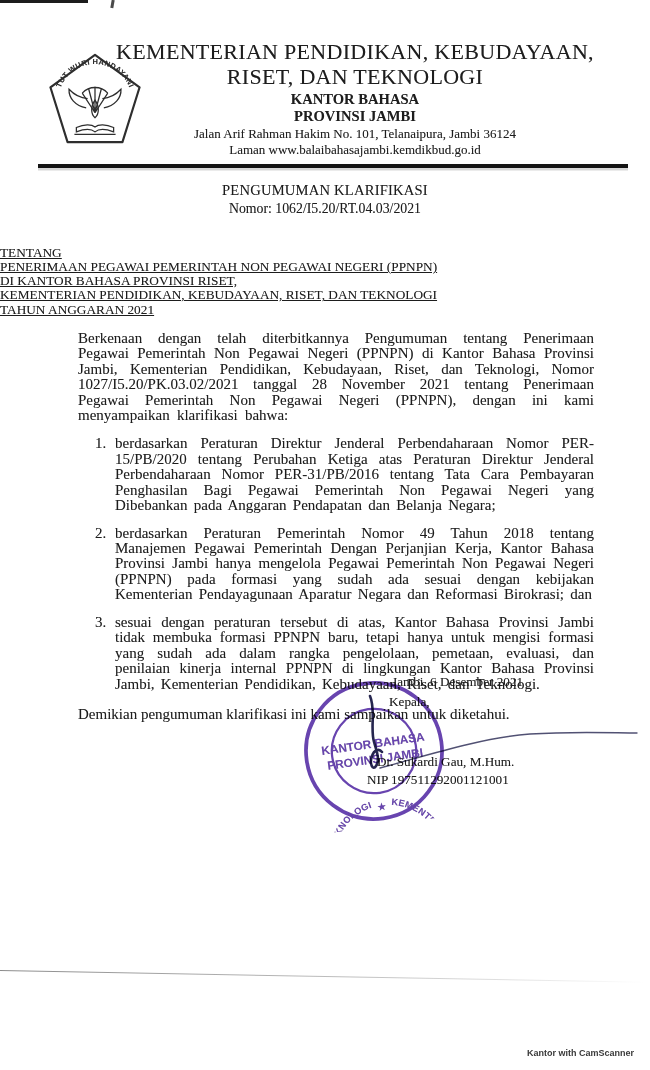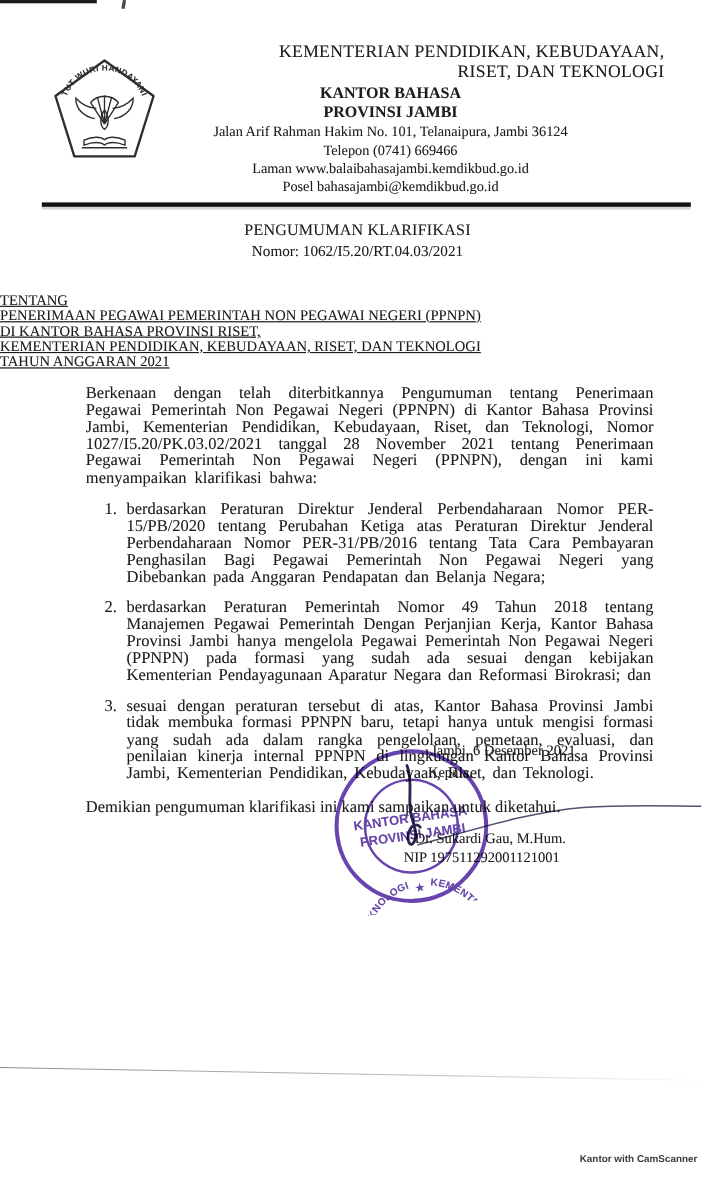--- a/index.html
+++ b/index.html
@@ -10,7 +10,7 @@
   }
   
   .letterhead{padding-top:39px;margin-left:106px;margin-right:46px;text-align:center;}
-  .lh-ministry{font-size:16px;line-height:1.15;letter-spacing:.3px;text-align:right;}
+  .lh-ministry{font-size:22px;line-height:1.15;letter-spacing:.3px;}
   .lh-office{font-size:14.6px;line-height:1.13;font-weight:bold;margin-top:1px;}
   .lh-small{font-size:13px;line-height:1.22;margin-top:1px;}
   .logo{position:absolute;left:46px;top:52px;width:98px;height:98px;}

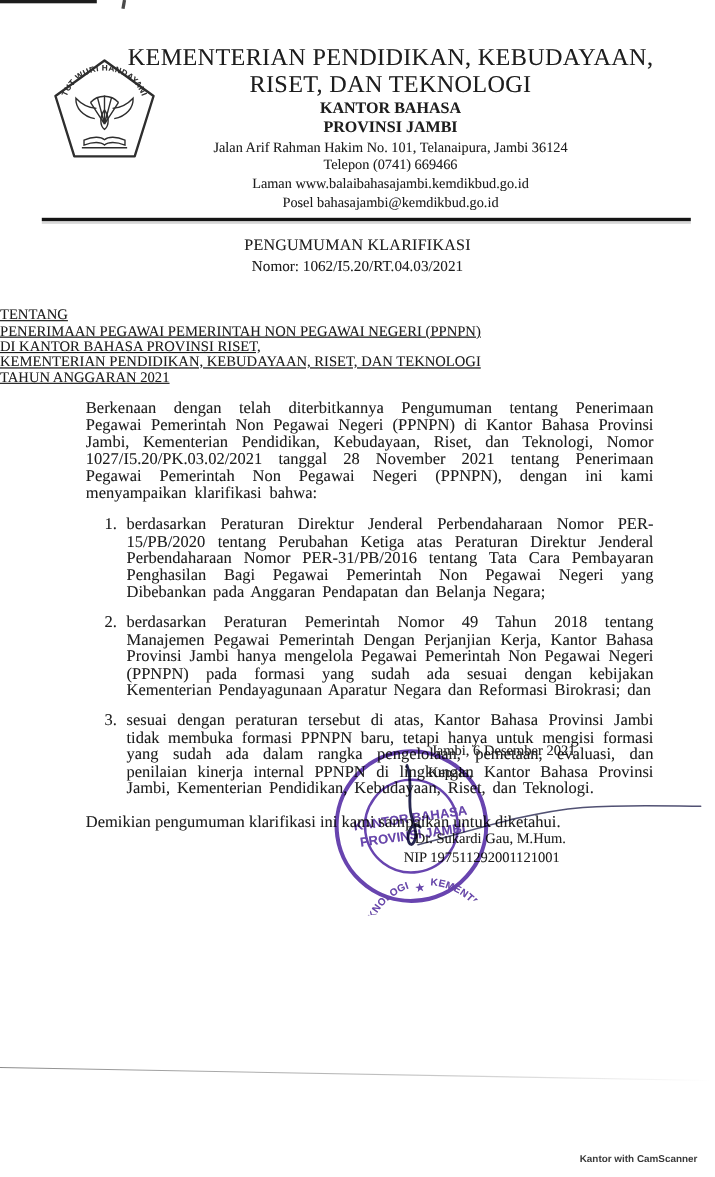--- a/index.html
+++ b/index.html
@@ -78,7 +78,6 @@
     <div class="lh-office">KANTOR BAHASA</div>
     <div class="lh-office">PROVINSI JAMBI</div>
     <div class="lh-small">Jalan  Arif Rahman Hakim No. 101, Telanaipura, Jambi 36124</div>
-    <div class="lh-small">Telepon (0741) 669466</div>
     <div class="lh-small">Laman www.balaibahasajambi.kemdikbud.go.id</div>
     <div class="lh-small">Posel bahasajambi@kemdikbud.go.id</div>
   </div>

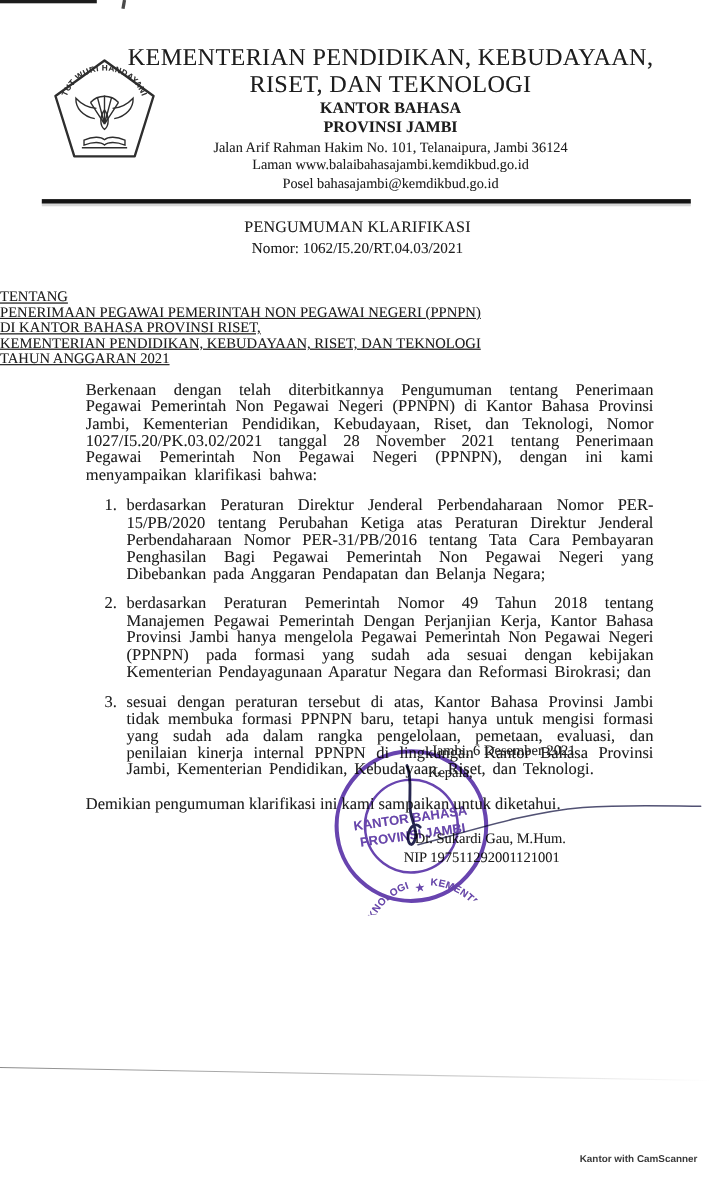--- a/index.html
+++ b/index.html
@@ -79,7 +79,6 @@
     <div class="lh-office">PROVINSI JAMBI</div>
     <div class="lh-small">Jalan  Arif Rahman Hakim No. 101, Telanaipura, Jambi 36124</div>
     <div class="lh-small">Laman www.balaibahasajambi.kemdikbud.go.id</div>
-    <div class="lh-small">Posel bahasajambi@kemdikbud.go.id</div>
   </div>
   <div class="rule"></div>
 

